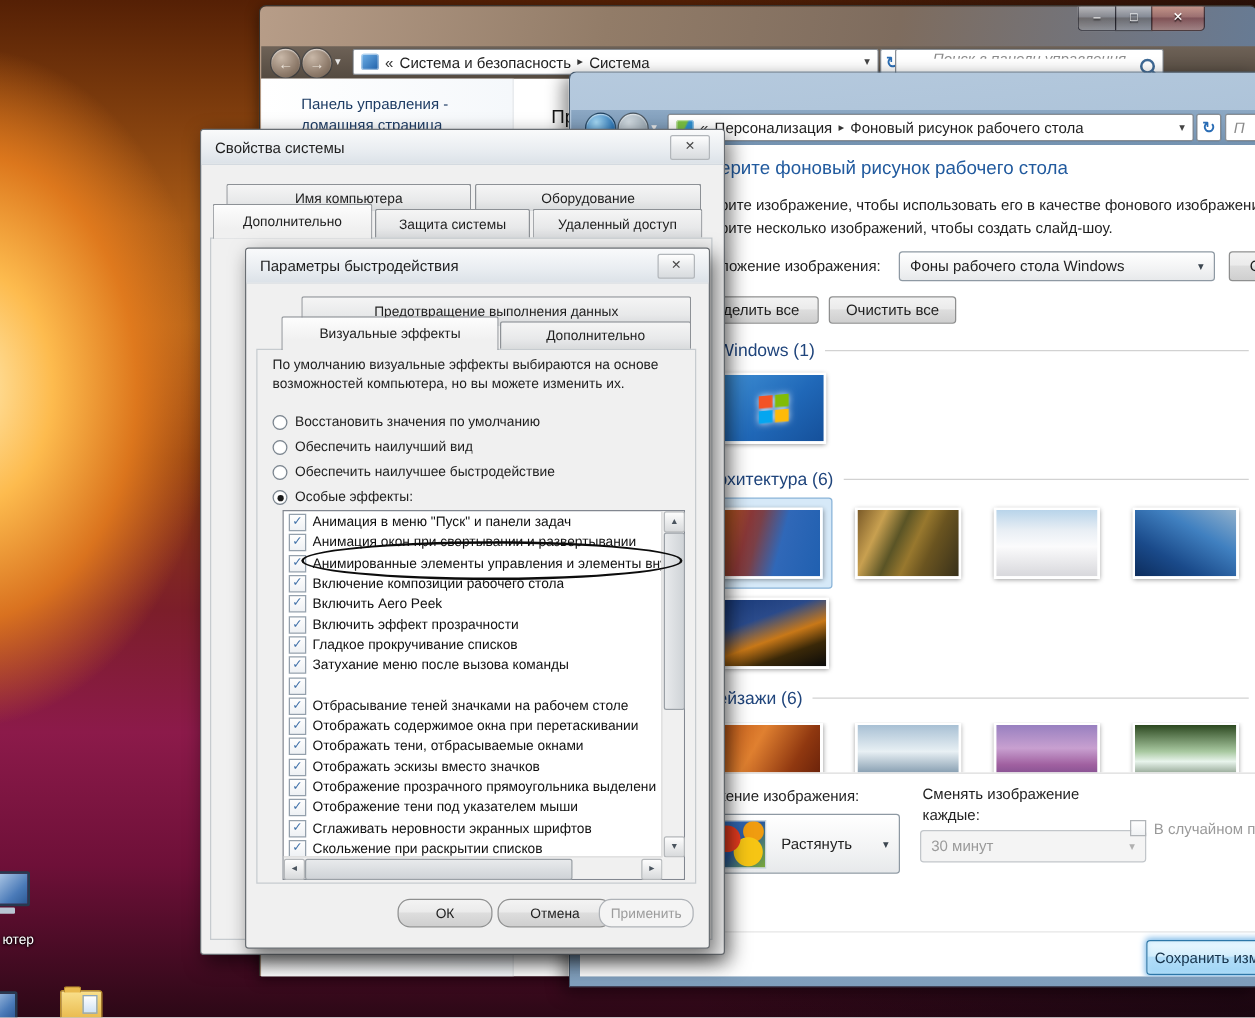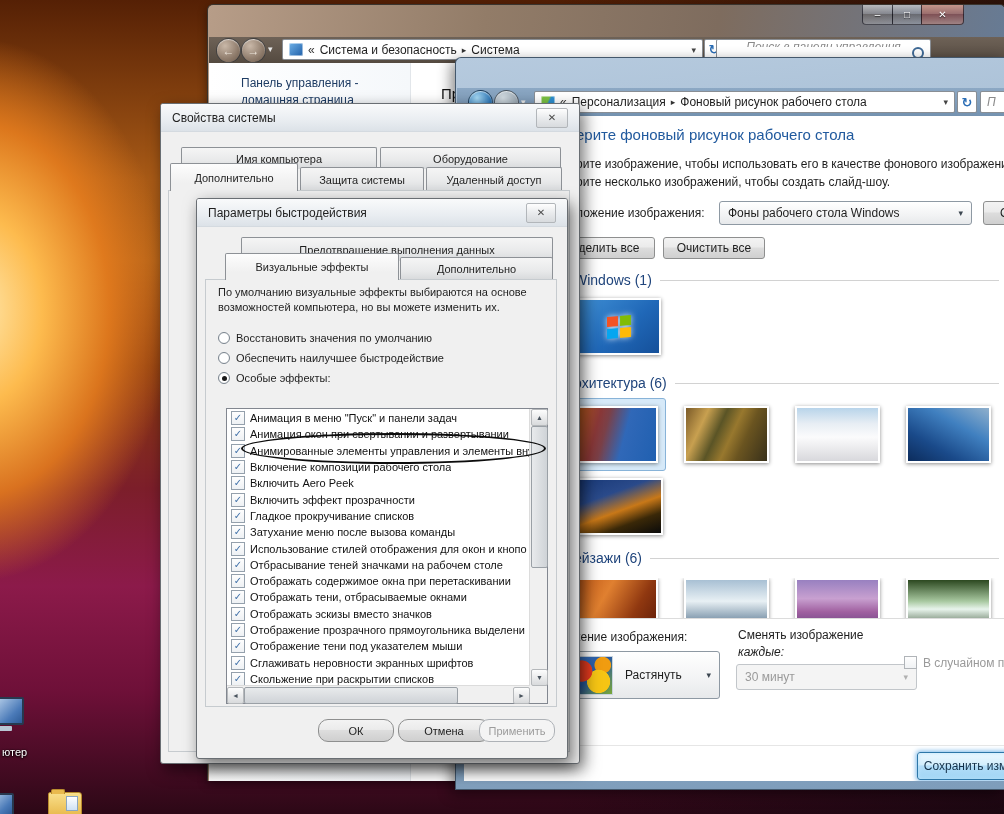--- a/index.html
+++ b/index.html
@@ -377,6 +377,10 @@
             <span class="nowrap">Восстановить значения по умолчанию</span>
           </div>
 
+          <div class="radio-row" style="position:relative;height:20px;">
+            <span class="radio"></span>
+            <span class="nowrap">Обеспечить наилучший вид</span>
+          </div>
 
           <div class="radio-row" style="position:relative;height:20px;">
             <span class="radio"></span>

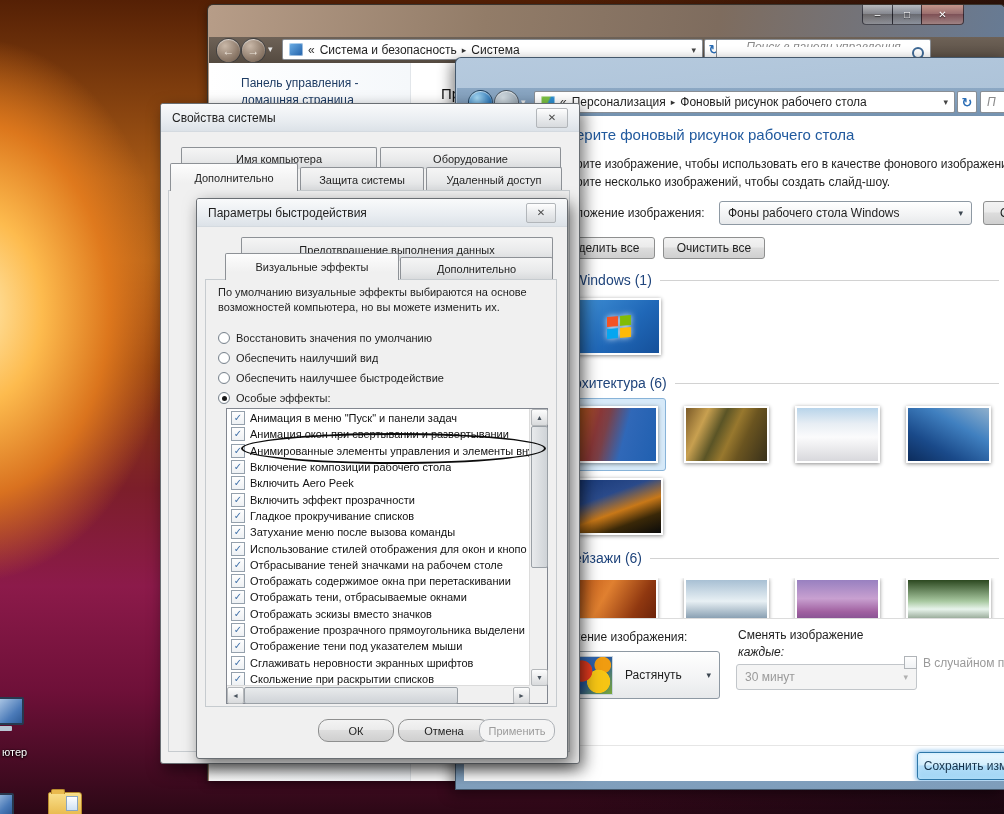--- a/index.html
+++ b/index.html
@@ -457,7 +457,6 @@
               <span class="cb">
                 <span>✓</span>
               </span>
-              <span class="nowrap">Использование стилей отображения для окон и кнопо</span>
             </div>
 
             <div class="fx-item">

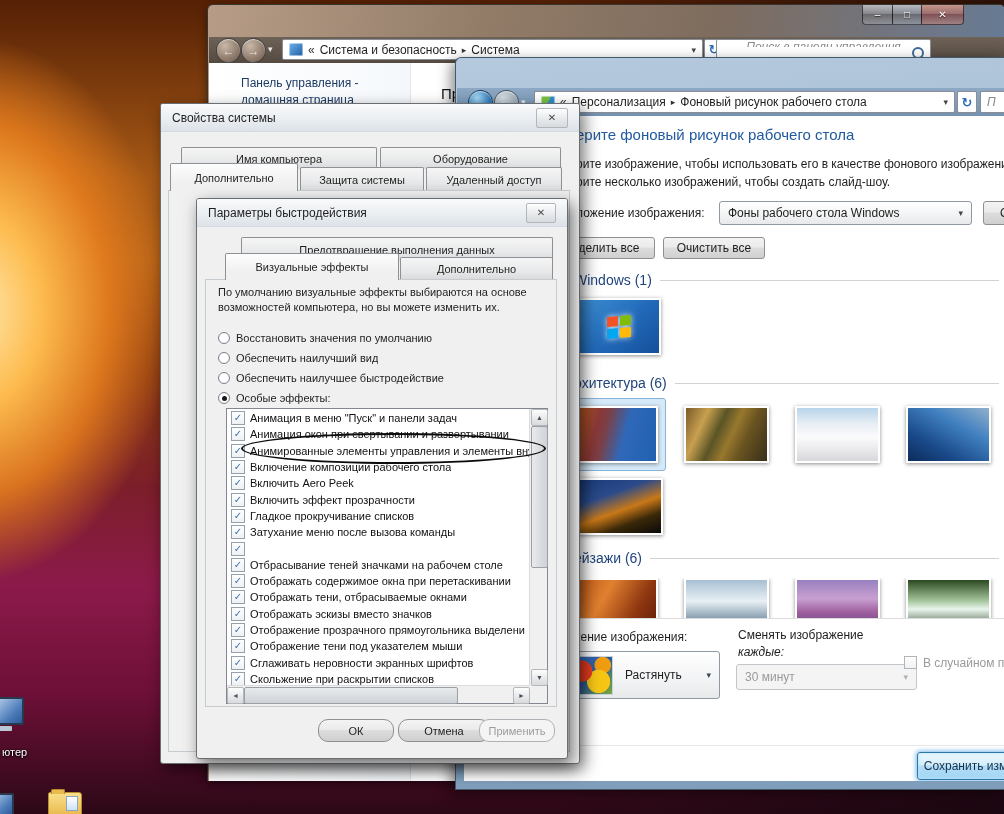--- a/index.html
+++ b/index.html
@@ -323,7 +323,7 @@
           <span class="dd">▾</span>
         </div>
         <div class="abs desc nowrap" style="left:274px;top:9px;">Сменять изображение</div>
-        <div class="abs desc nowrap" style="left:274px;top:26px;font-style:italic;">каждые:</div>
+        <div class="abs desc nowrap" style="left:274px;top:26px;">каждые:</div>
         <div class="combo disabled abs" style="left:272px;top:45px;width:181px;height:26px;">
           <span>30 минут</span>
           <span class="dd">▾</span>

